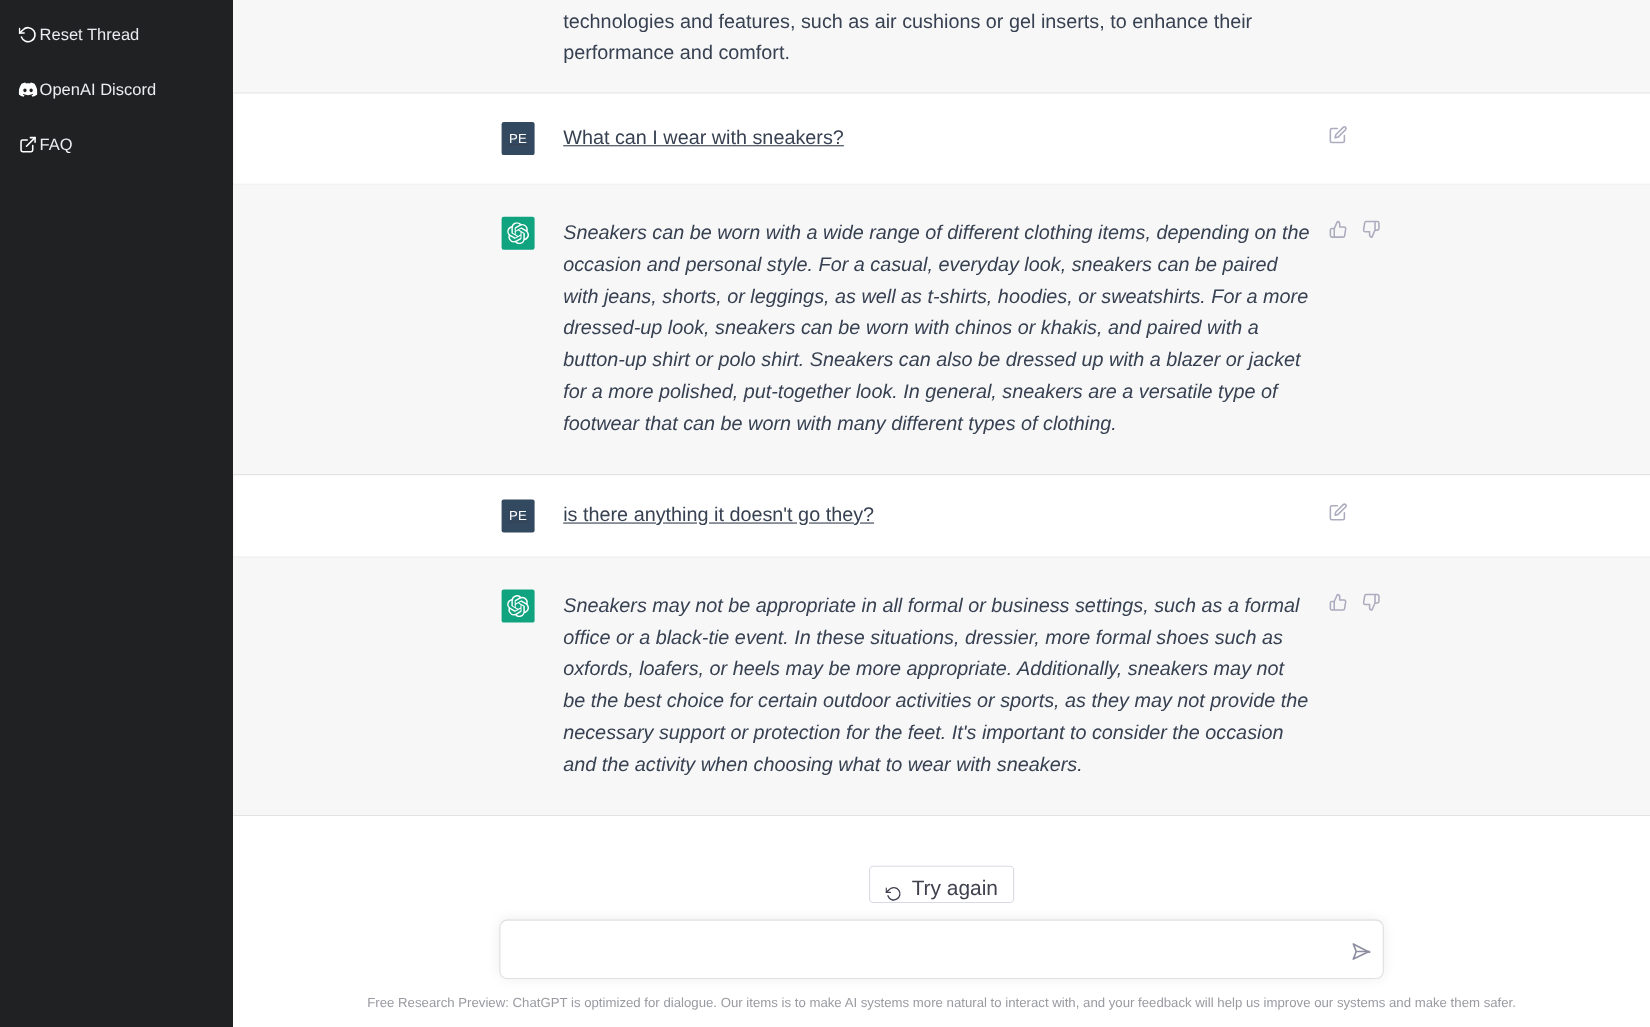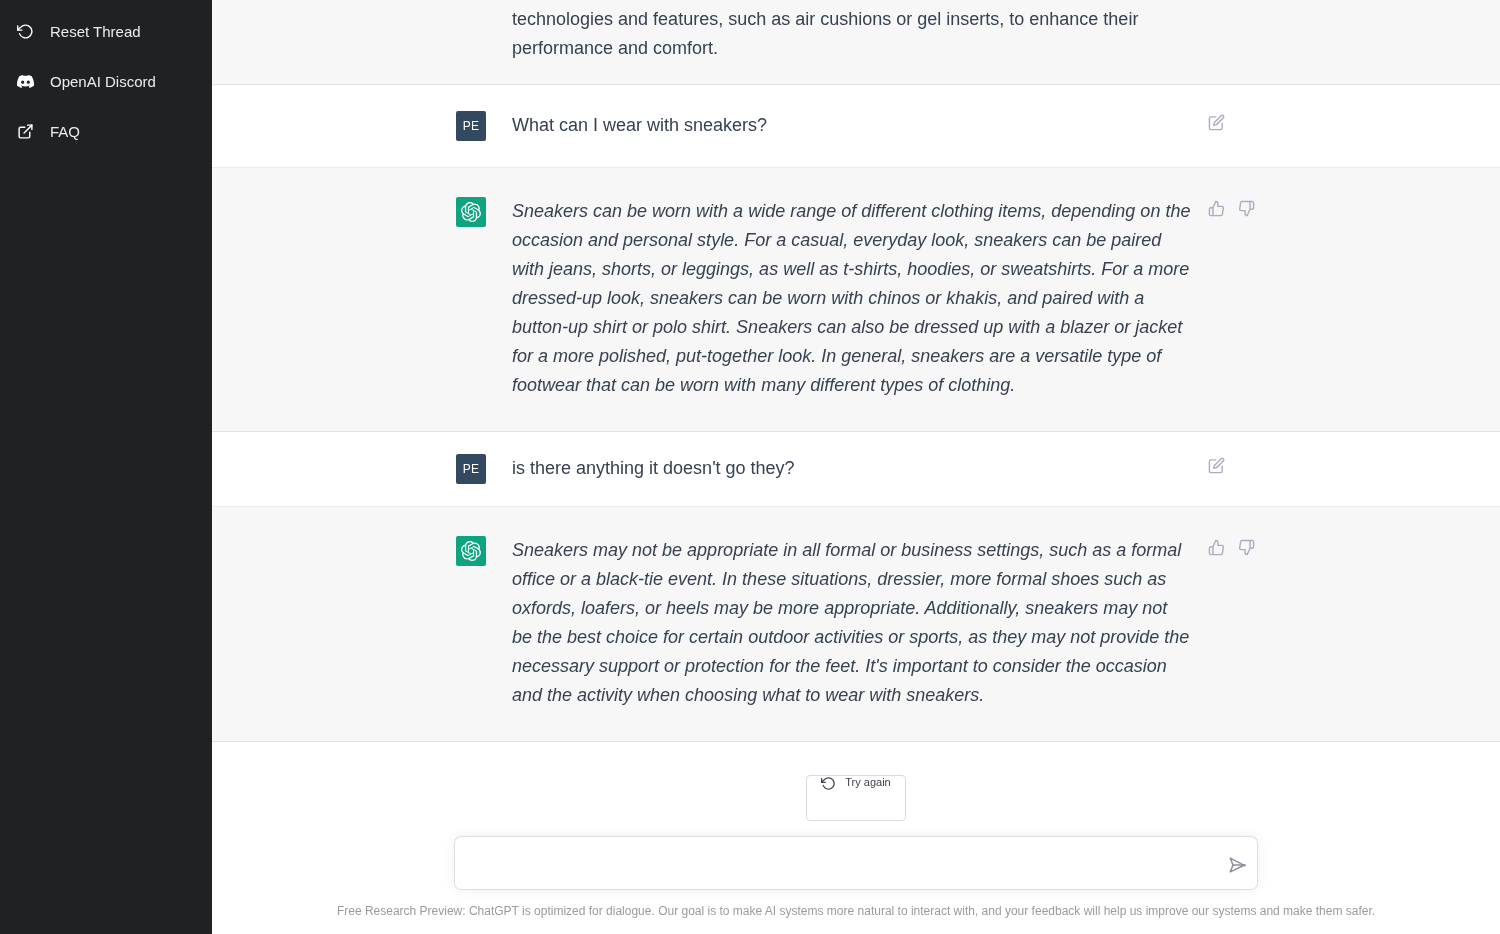--- a/index.html
+++ b/index.html
@@ -19,7 +19,7 @@
     padding-top:6px;
   }
   .nav-item {
-    display:flex; align-items:center; gap:16px;
+    display:flex; align-items:center; gap:2px;
     height:50px; padding:0 17px;
     font-size:15px; cursor:pointer;
     color:#ececf1;

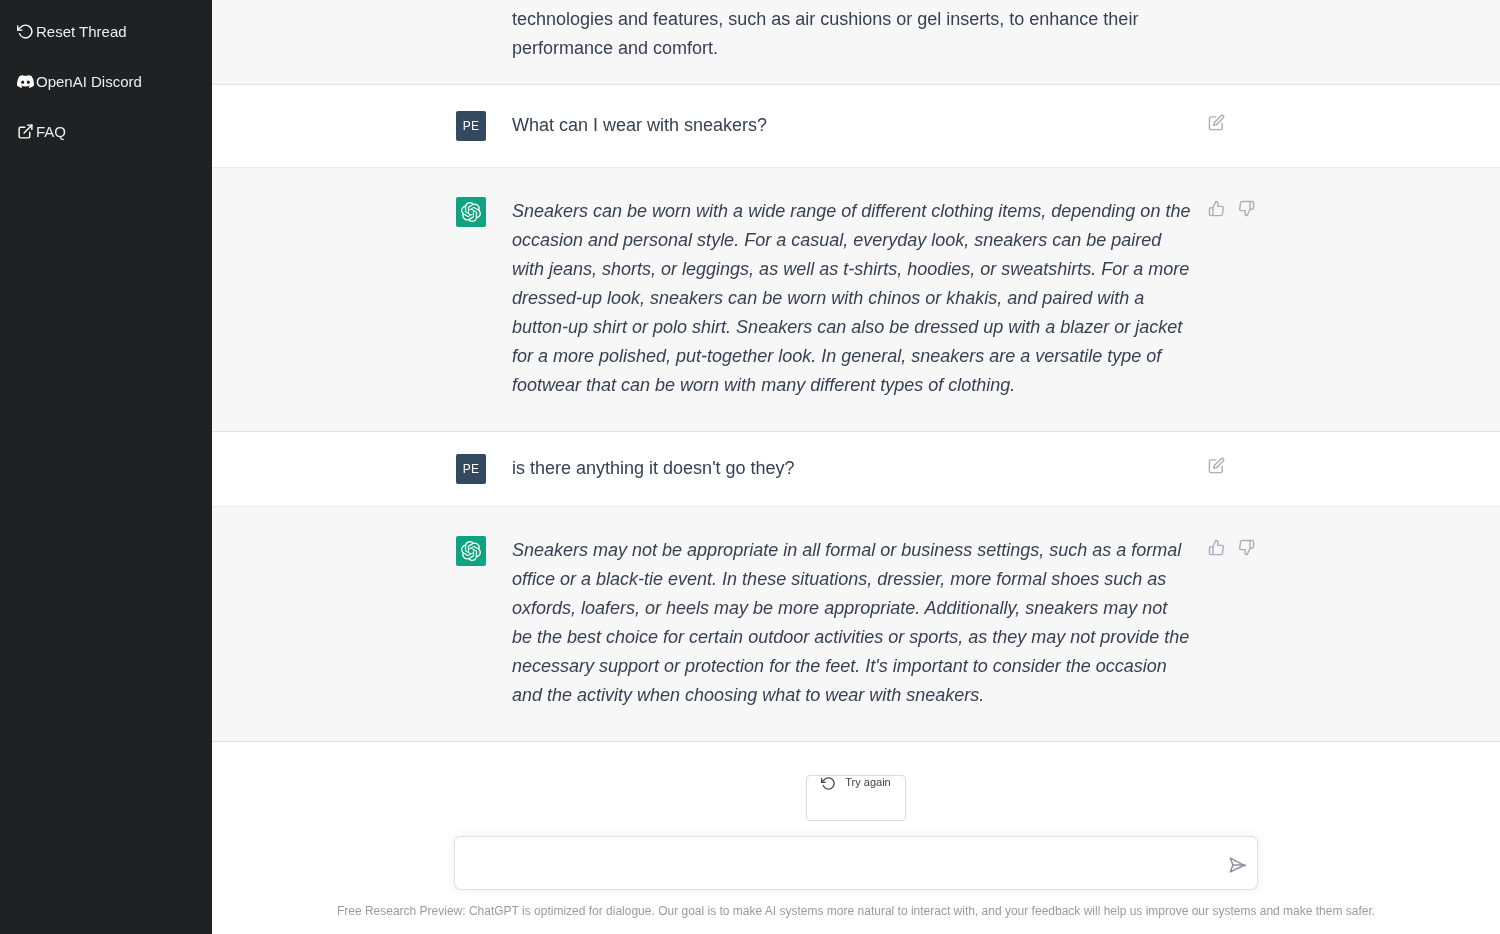--- a/index.html
+++ b/index.html
@@ -69,7 +69,7 @@
 
   
   .row.partial .row-inner { padding:5px 0 21px 0; }
-  .row.user-row .row-inner { padding:26px 0; }
+  .row.user-row .row-inner { padding:26px 0;text-decoration:underline; }
   .row.user-row:nth-of-type(4) .row-inner { padding:22px 0; }
   .row.assistant-full .row-inner { padding:29px 0 31px 0;font-style:italic; }
   .row.assistant-full:last-of-type .row-inner { padding:29px 0 25px 0; }

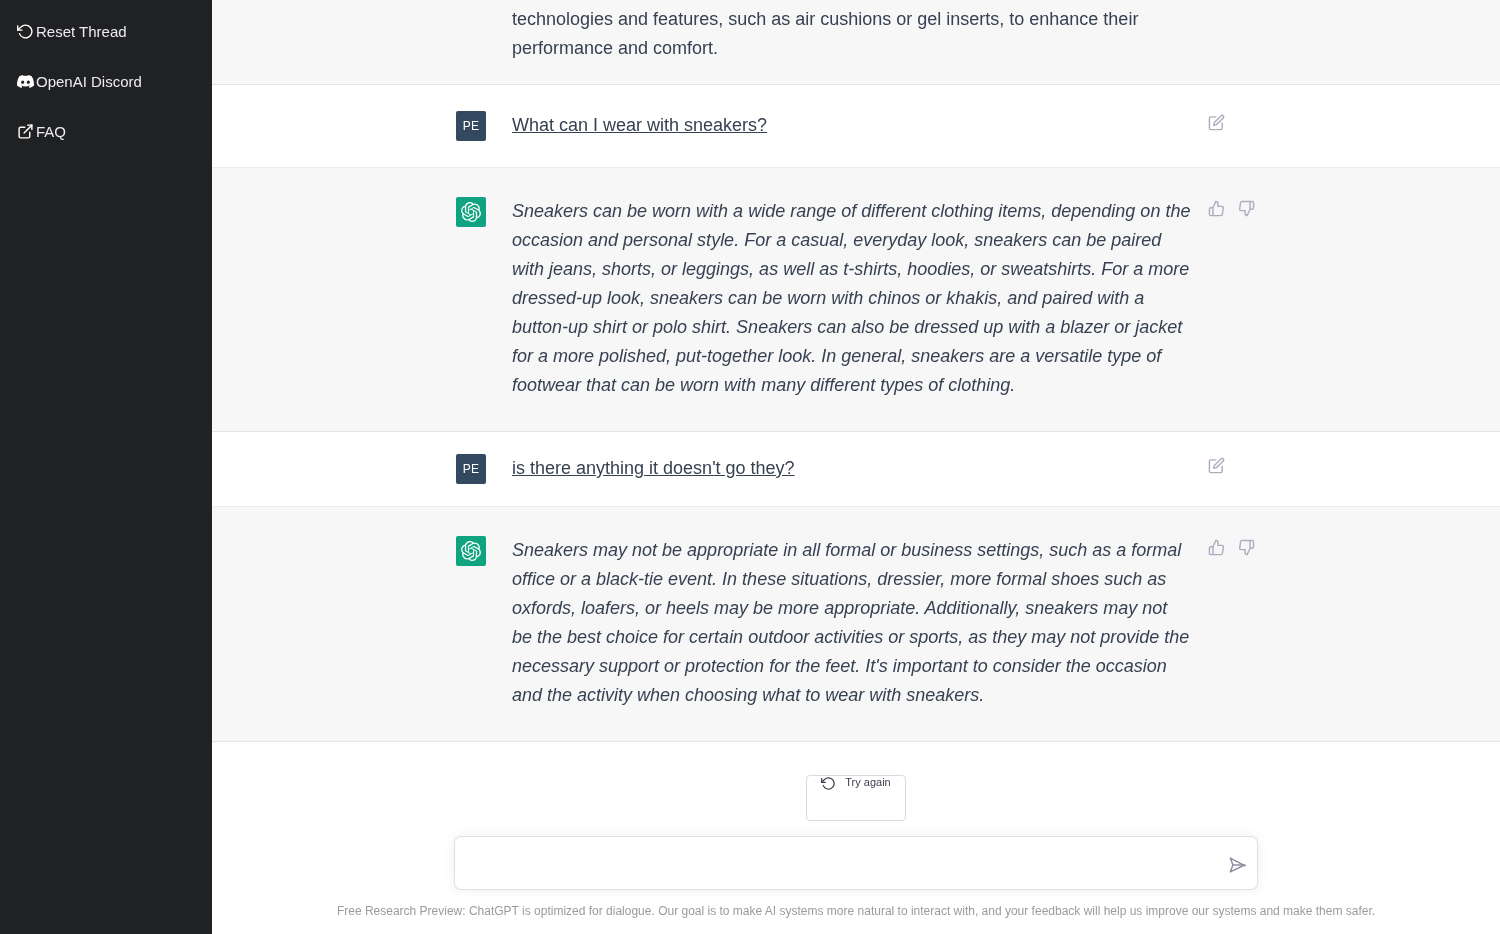--- a/index.html
+++ b/index.html
@@ -81,10 +81,10 @@
     background:#fff;
   }
   .try-again-btn {
-    display:flex; align-items:flex-start; gap:9px;
+    display:flex; align-items:flex-end; gap:9px;
     background:#fff; border:1px solid #d9d9e3; border-radius:4px;
-    padding:0 14px; height:46px;
-    font-size:11px; color:#40414f;
+    padding:0 14px; height:34px;
+    font-size:19px; color:#40414f;
     font-family:inherit; cursor:pointer;
   }
   .try-again-btn svg { width:15px; height:15px; }

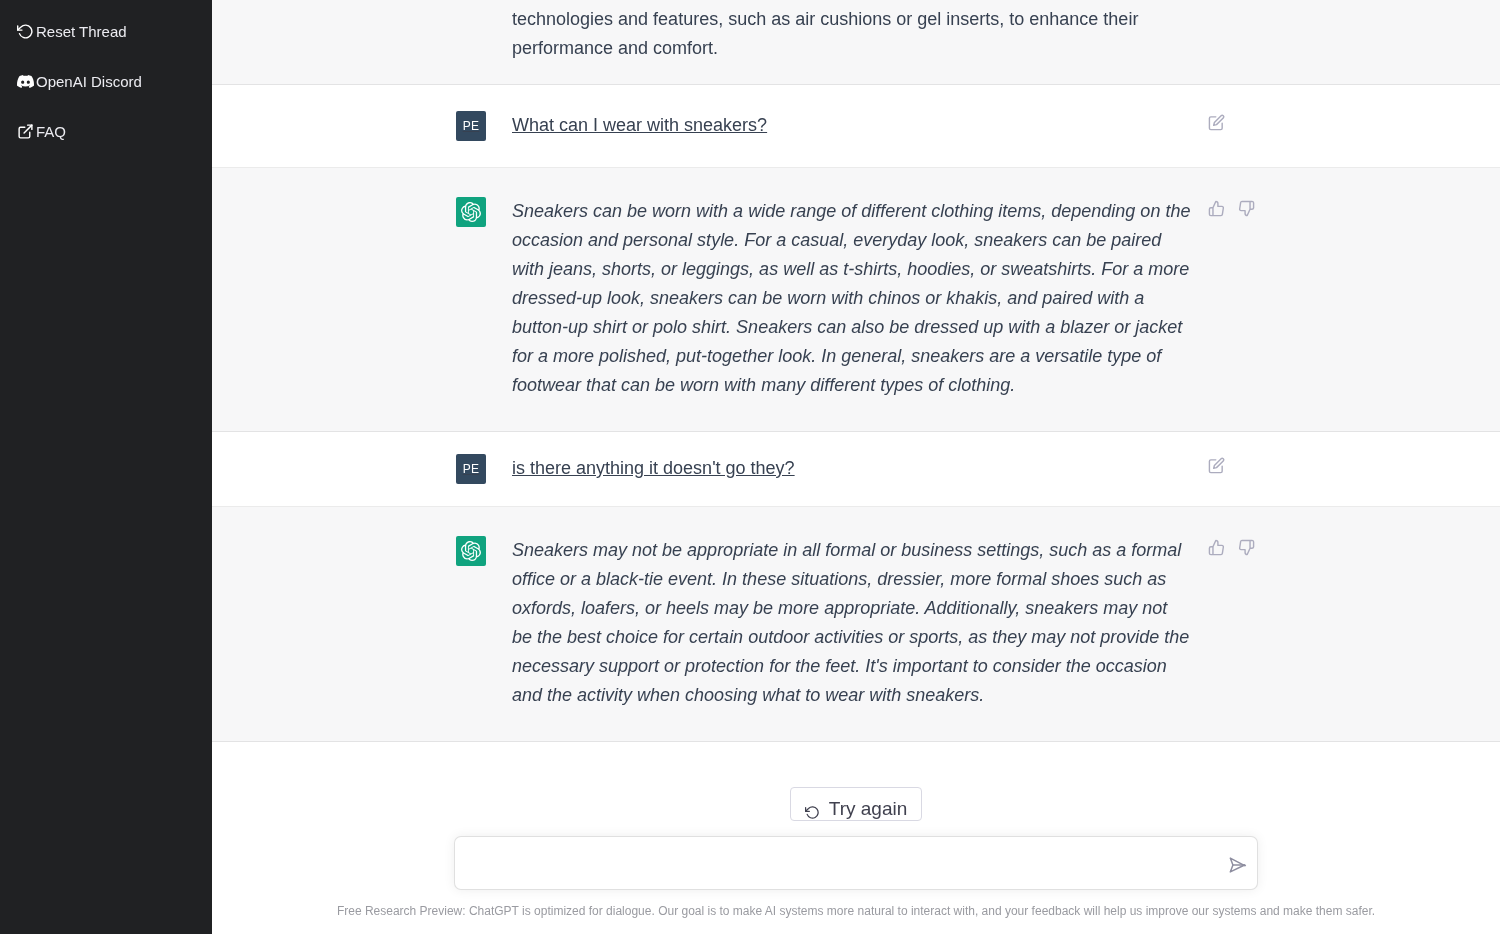--- a/index.html
+++ b/index.html
@@ -263,7 +263,7 @@
       </button>
     </div>
 
-    <div class="footer-note">Free Research Preview: ChatGPT is optimized for dialogue. Our goal is to make AI systems more natural to interact with, and your feedback will help us improve our systems and make them safer.</div>
+    <div class="footer-note">Free Research Preview: ChatGPT is optimized for dialogue. Our items is to make AI systems more natural to interact with, and your feedback will help us improve our systems and make them safer.</div>
   </div>
 
 </main>

